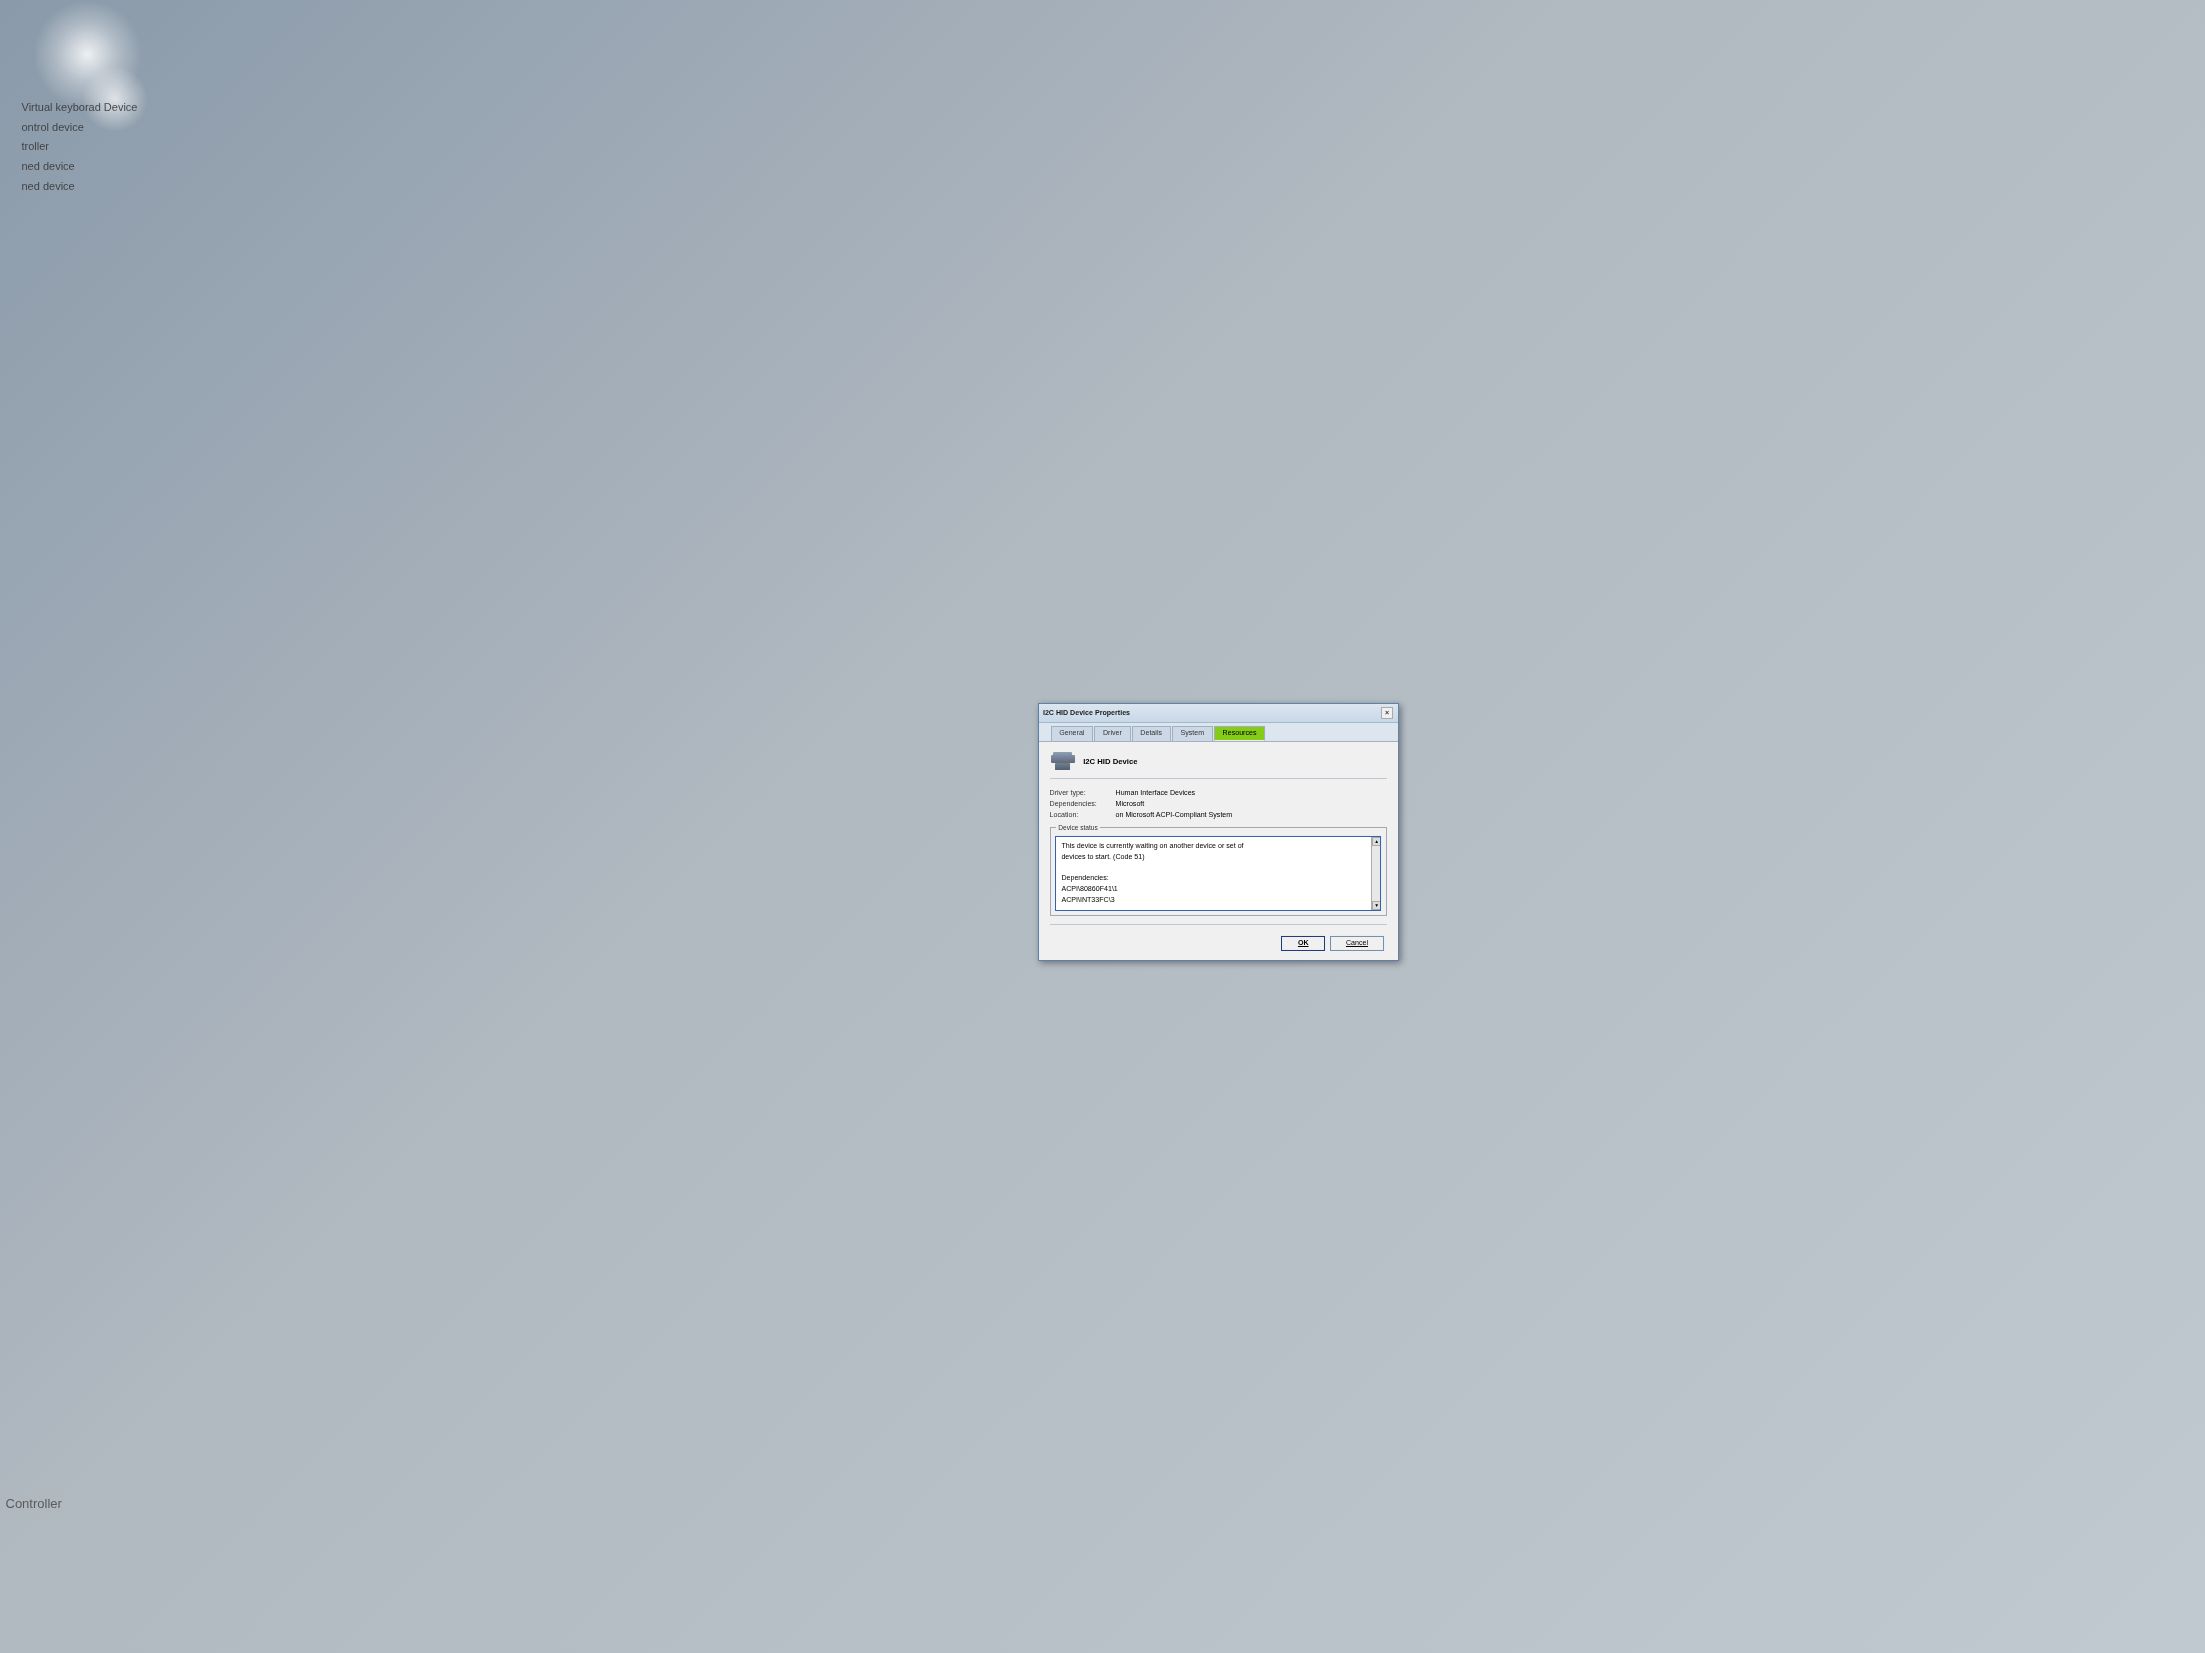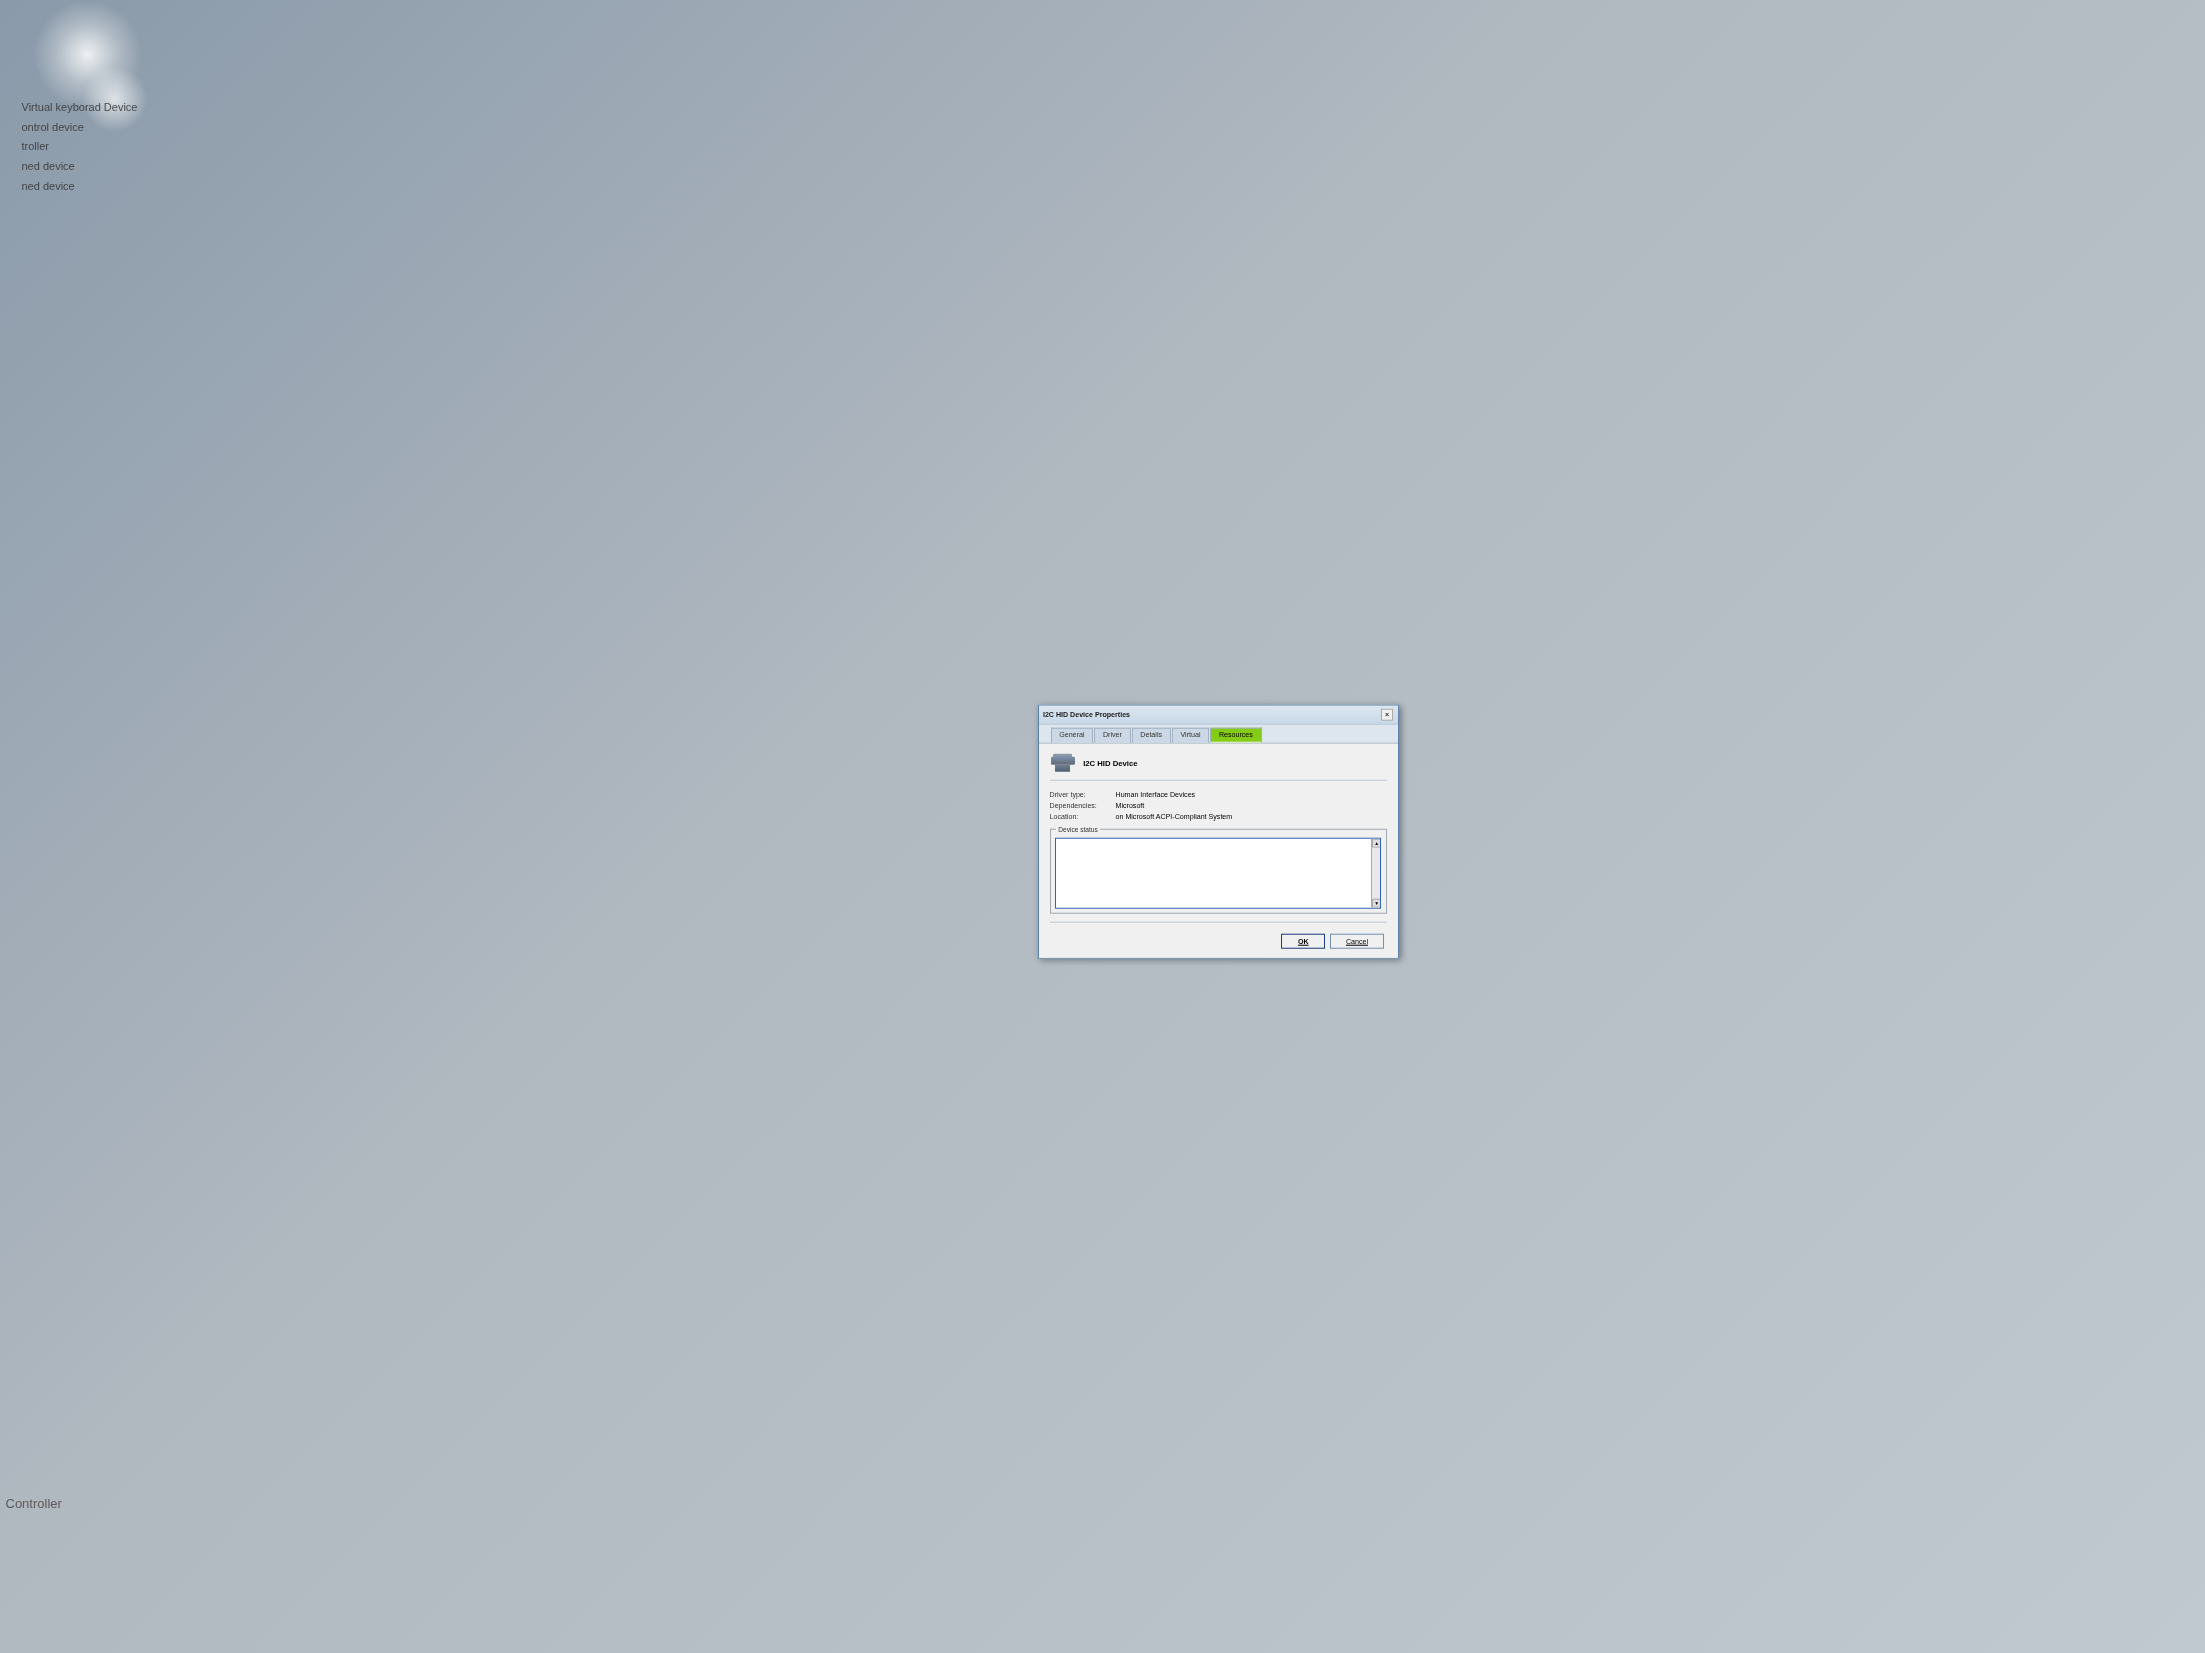--- a/index.html
+++ b/index.html
@@ -359,7 +359,7 @@
     <div class="tab">General</div>
     <div class="tab">Driver</div>
     <div class="tab">Details</div>
-    <div class="tab">Virtual</div>
+    <div class="tab">System</div>
     <div class="tab active">Resources</div>
   </div>
 

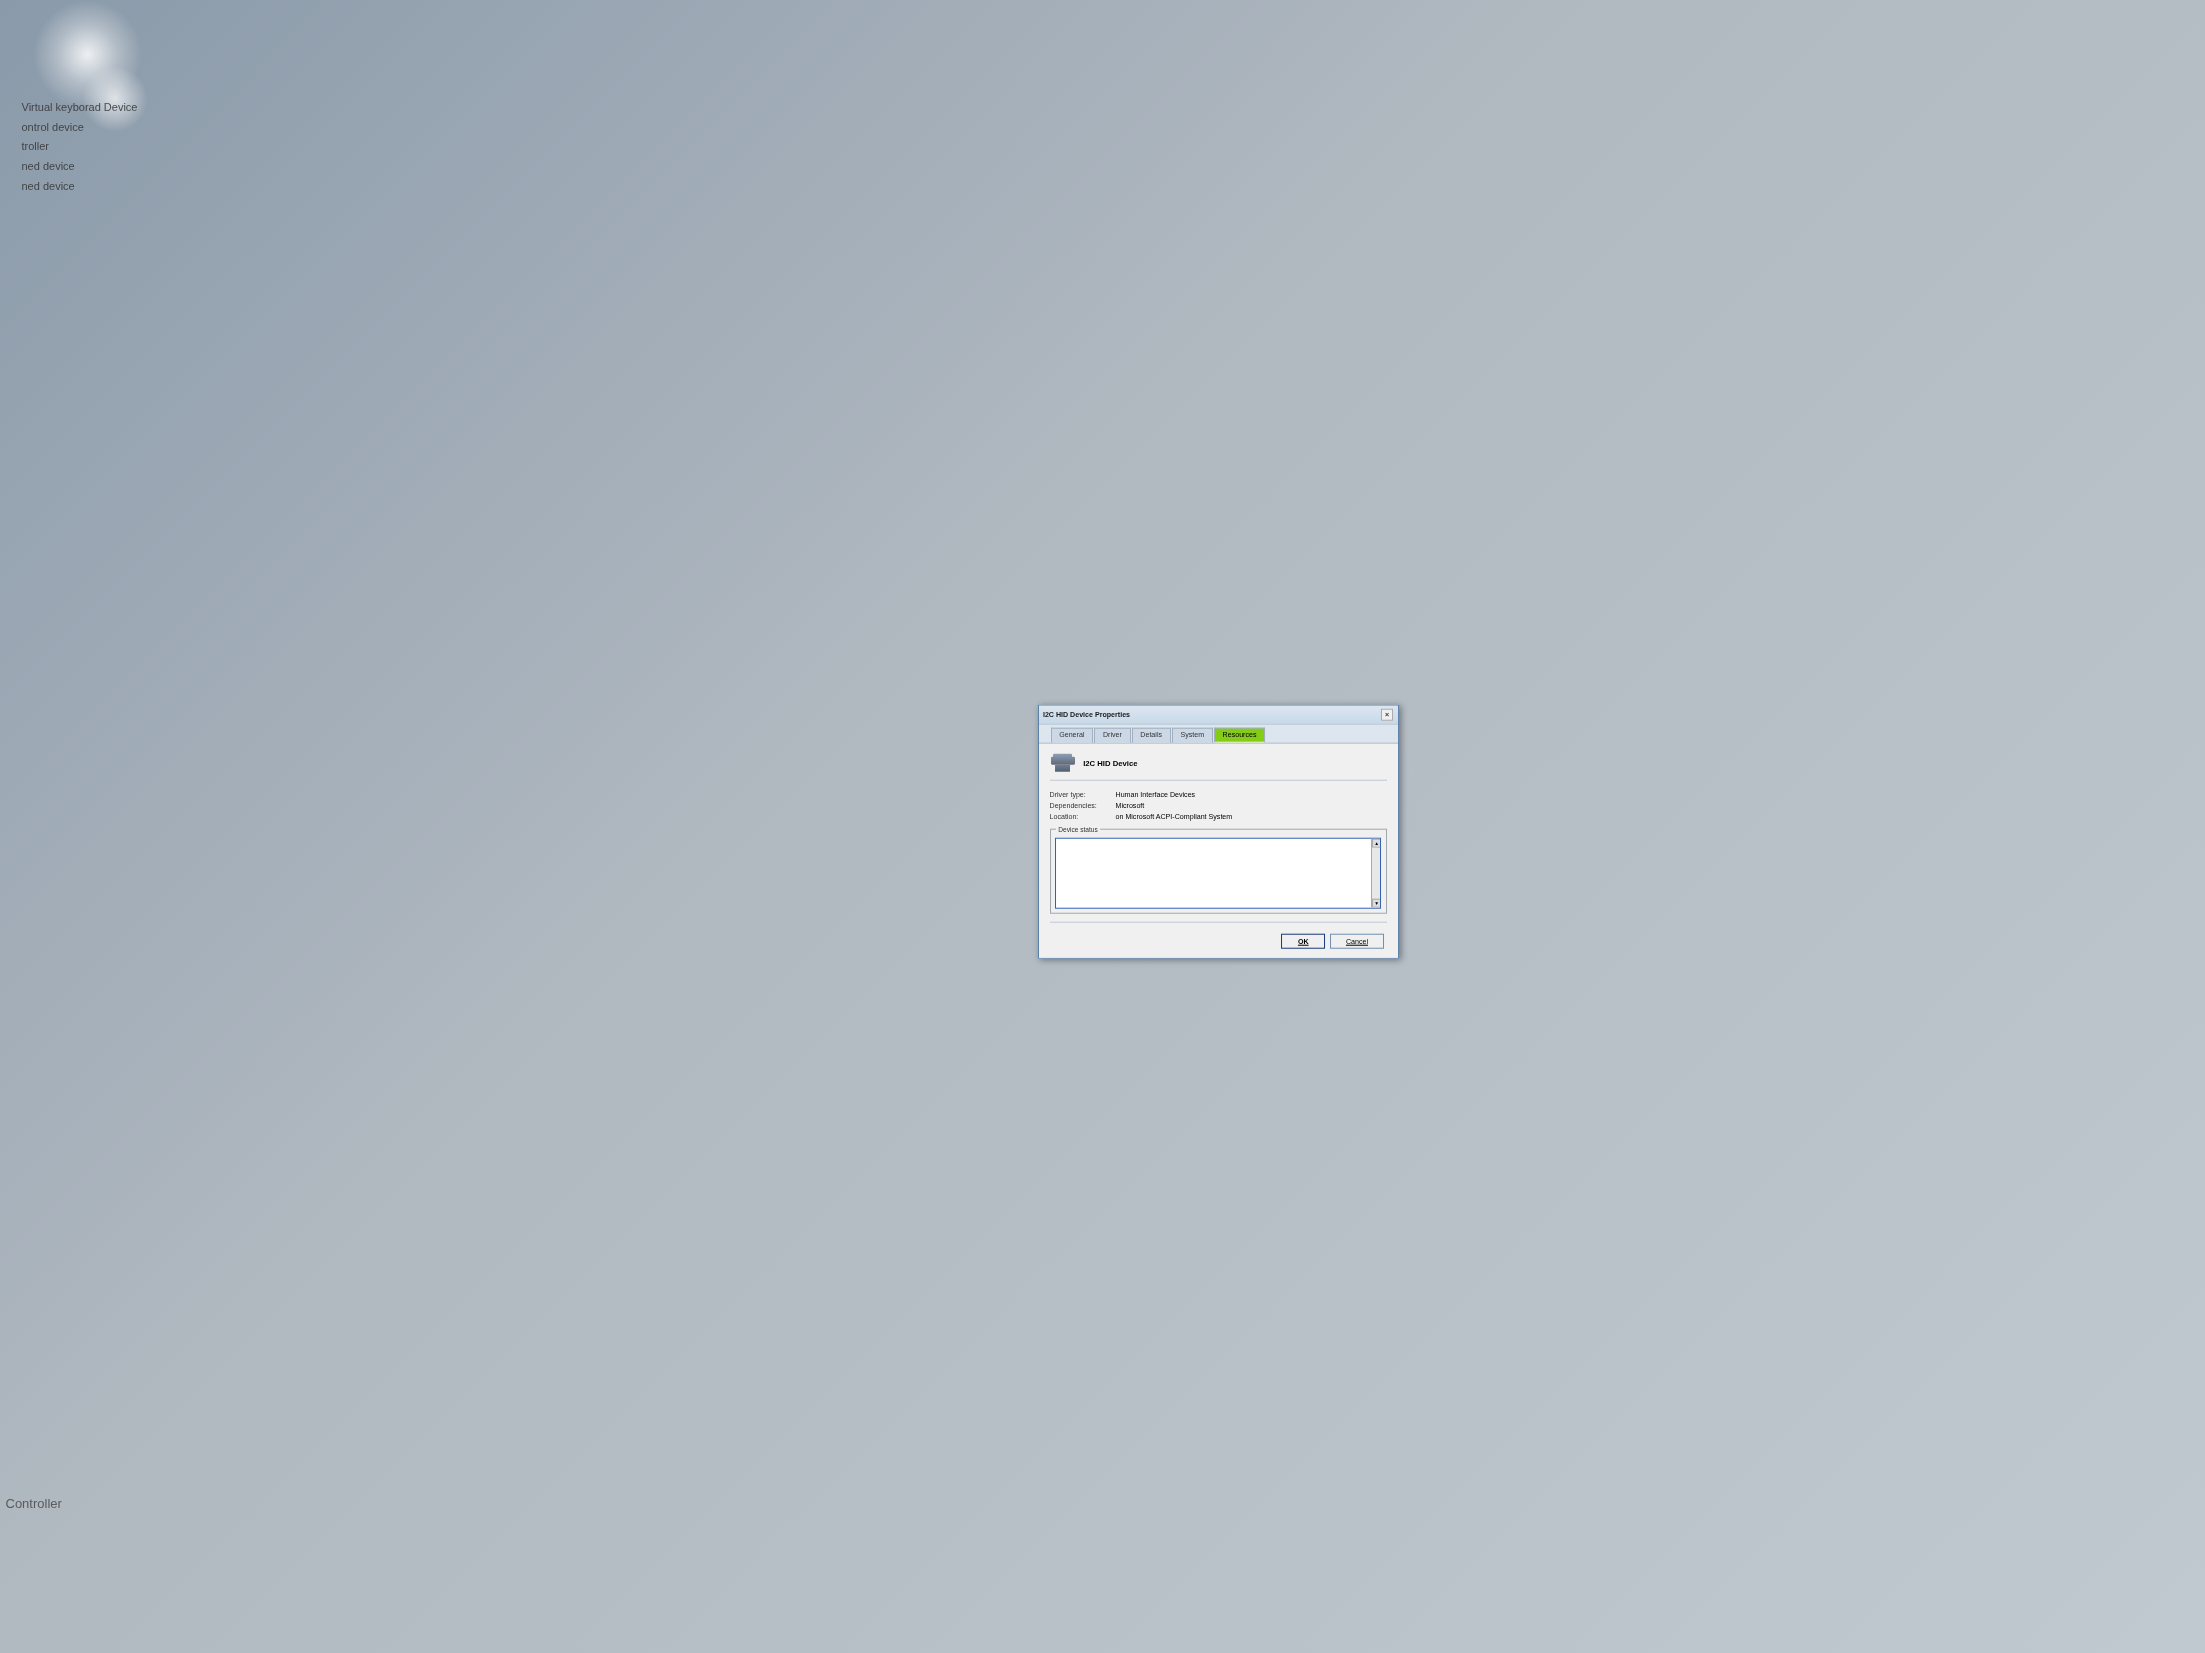--- a/index.html
+++ b/index.html
@@ -392,6 +392,14 @@
     <div class="status-section">
       <span class="status-legend">Device status</span>
       <div class="status-box">
+        <div class="status-text-content">
+          <div>This device is currently waiting on another device or set of</div>
+          <div>devices to start. (Code 51)</div>
+          <br>
+          <div>Dependencies:</div>
+          <div>ACPI\80860F41\1</div>
+          <div>ACPI\INT33FC\3</div>
+        </div>
         <div class="status-scrollbar">
           <div class="scroll-up">▲</div>
           <div class="scroll-track"></div>

